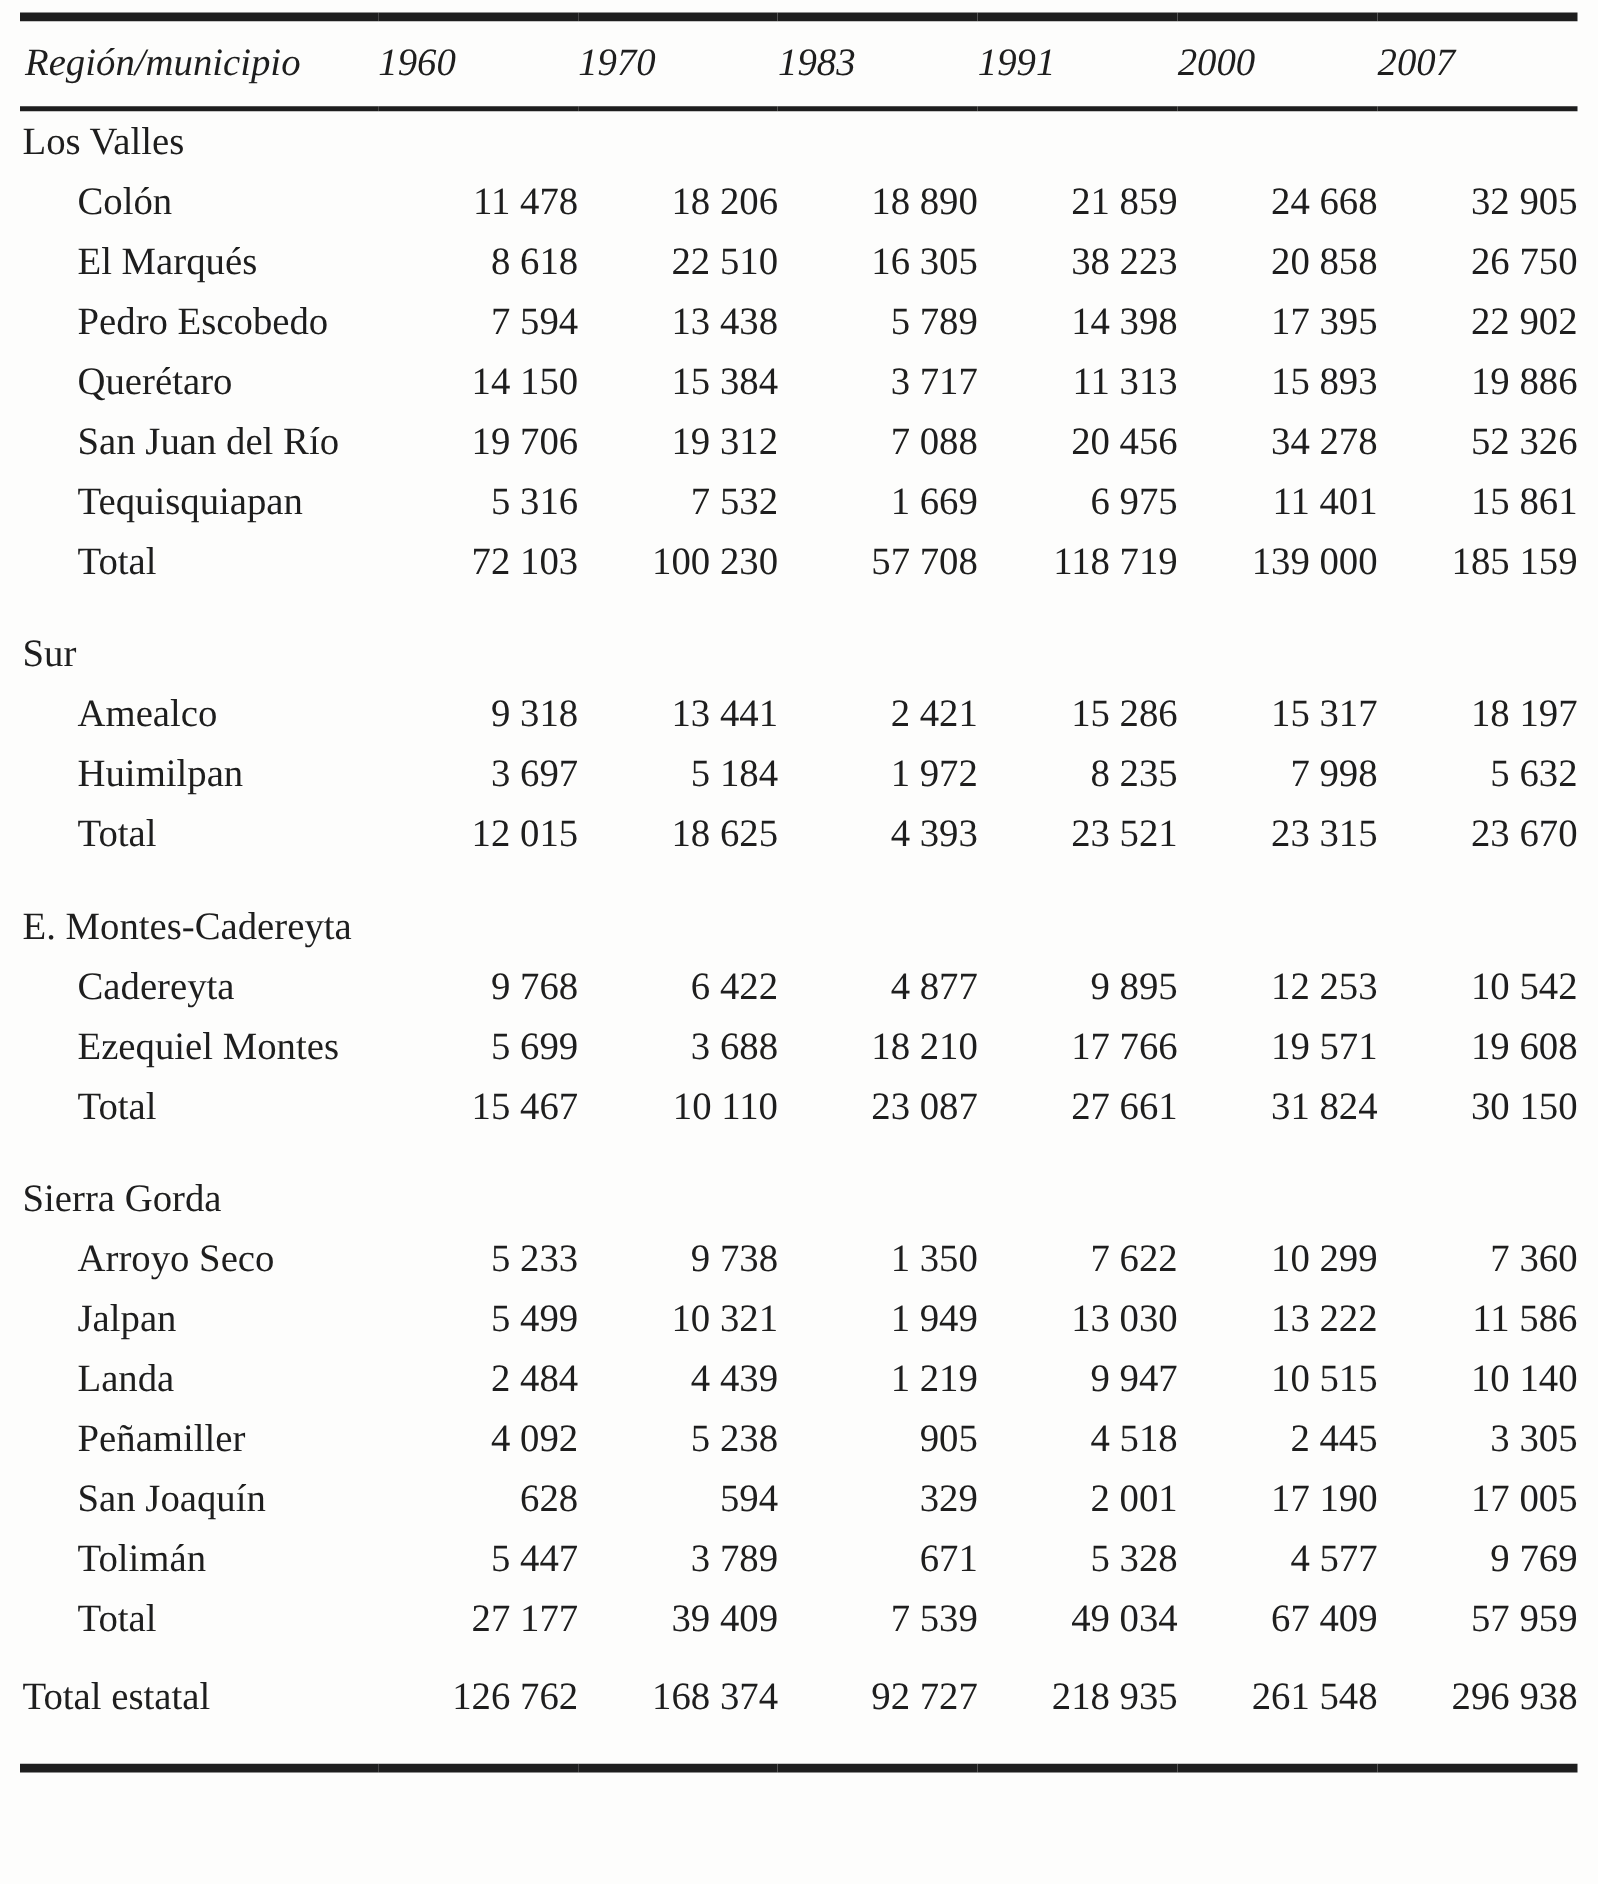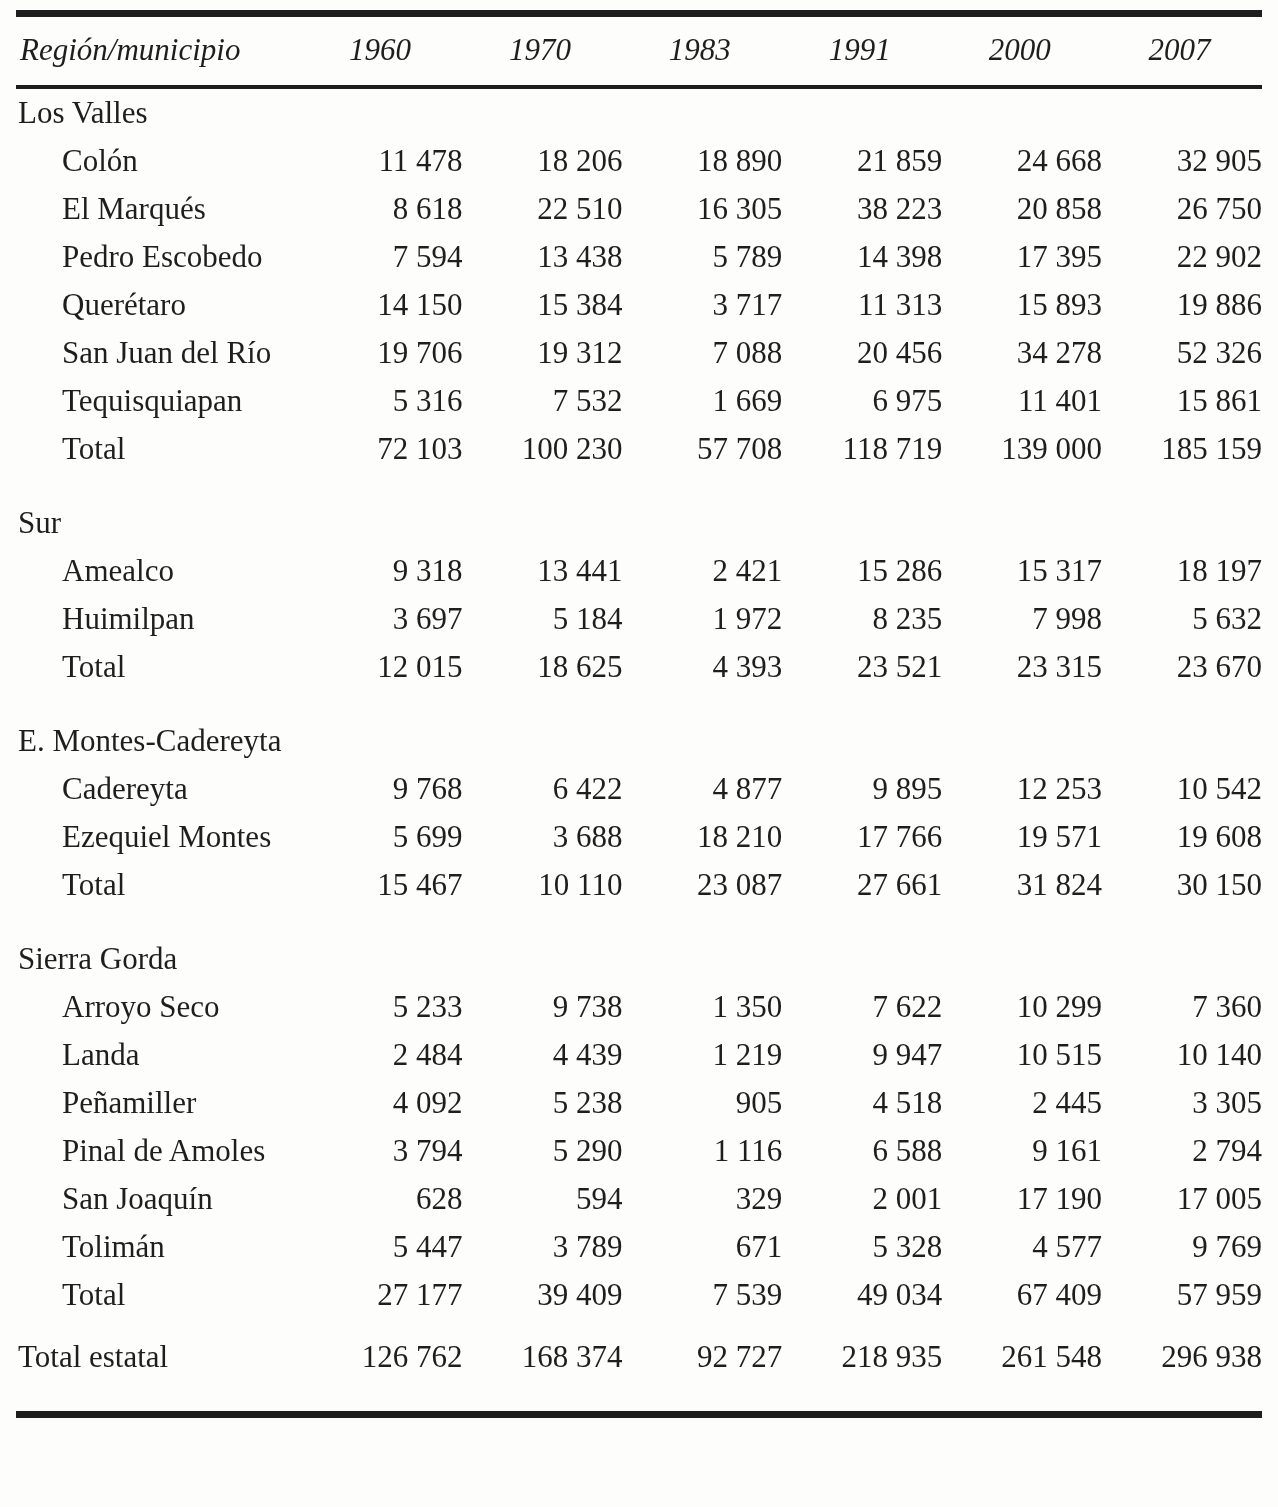--- a/index.html
+++ b/index.html
@@ -27,7 +27,7 @@
     padding: 15px 0 17px 0;
   }
   th.region { text-align: left; padding-left: 4px; }
-  th.year { text-align: center; padding-right: 5px; }
+  th.year { text-align: left; padding-right: 5px; }
   td { font-size: 31px; height: 48px; padding: 0; vertical-align: middle; }
   td.group-name { padding-left: 2px; }
   tr.gap td { padding-top: 26px; }

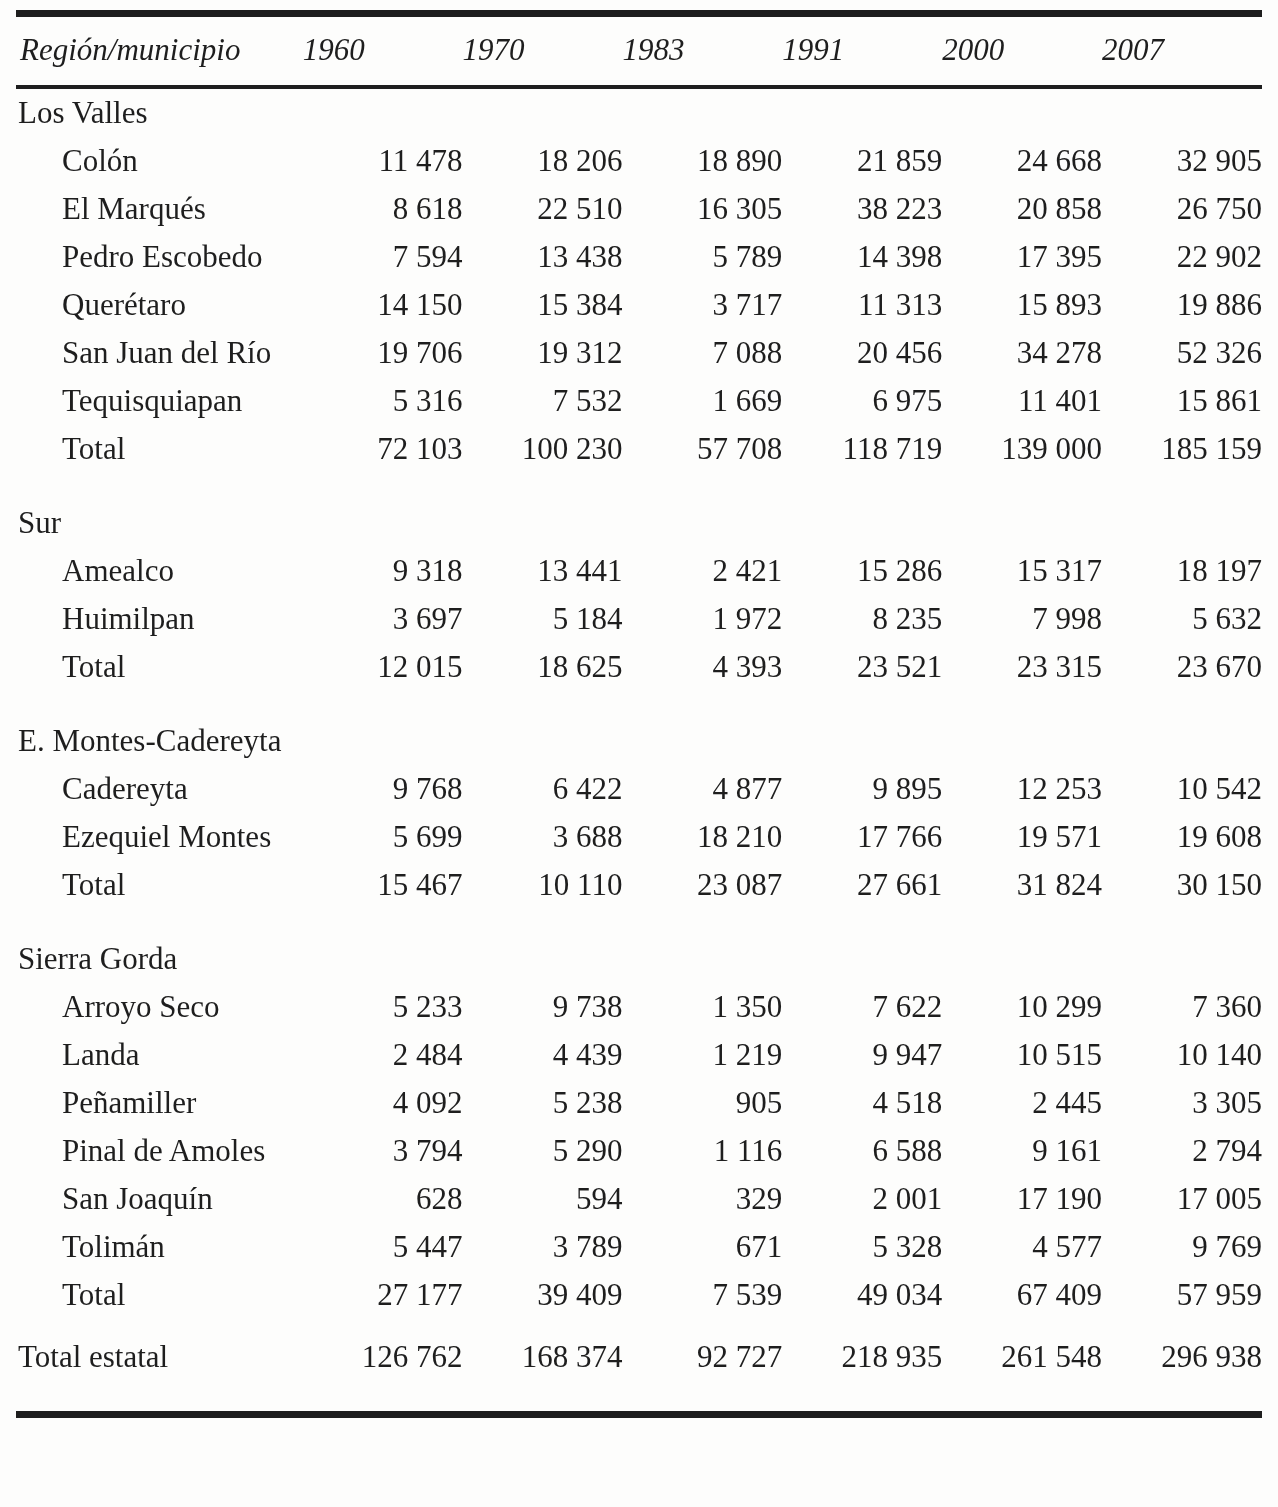--- a/index.html
+++ b/index.html
@@ -205,6 +205,15 @@
           <td class="num">7 360</td>
         </tr>
         <tr class="data-row">
+          <td class="label indent">Jalpan</td>
+          <td class="num">5 499</td>
+          <td class="num">10 321</td>
+          <td class="num">1 949</td>
+          <td class="num">13 030</td>
+          <td class="num">13 222</td>
+          <td class="num">11 586</td>
+        </tr>
+        <tr class="data-row">
           <td class="label indent">Landa</td>
           <td class="num">2 484</td>
           <td class="num">4 439</td>

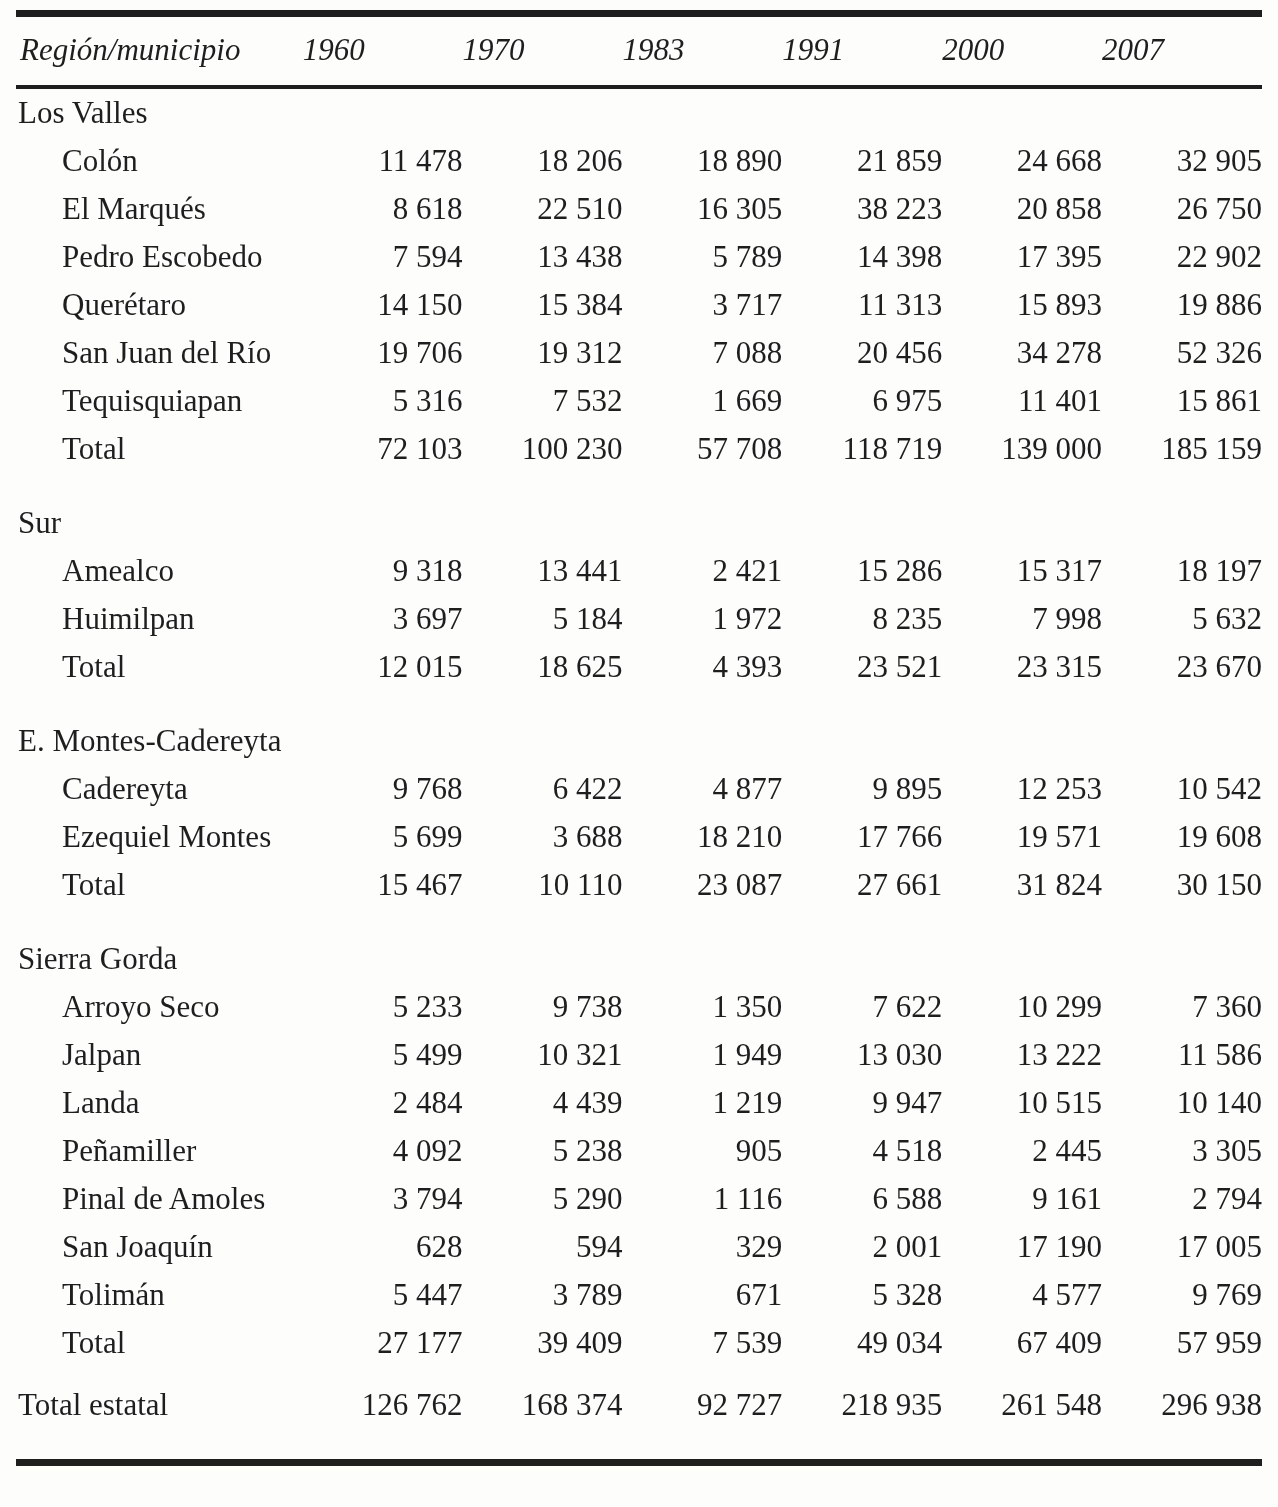--- a/index.html
+++ b/index.html
@@ -232,15 +232,6 @@
           <td class="num">3 305</td>
         </tr>
         <tr class="data-row">
-          <td class="label indent">Pinal de Amoles</td>
-          <td class="num">3 794</td>
-          <td class="num">5 290</td>
-          <td class="num">1 116</td>
-          <td class="num">6 588</td>
-          <td class="num">9 161</td>
-          <td class="num">2 794</td>
-        </tr>
-        <tr class="data-row">
           <td class="label indent">San Joaquín</td>
           <td class="num">628</td>
           <td class="num">594</td>

